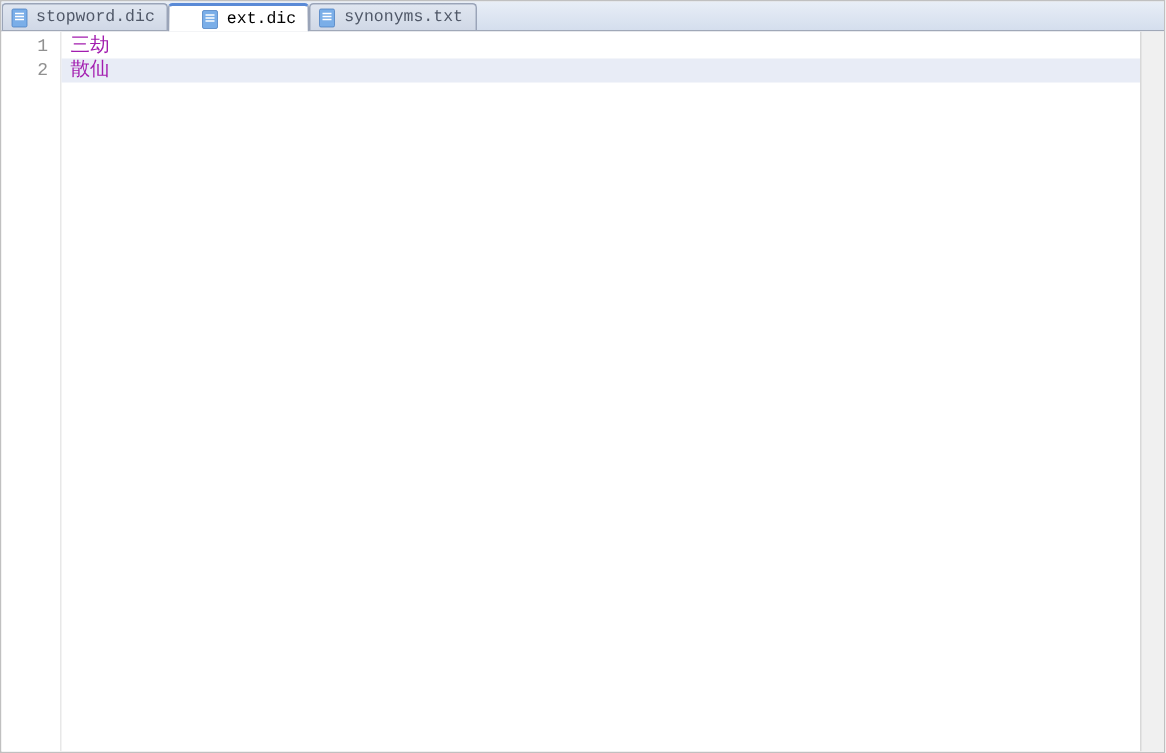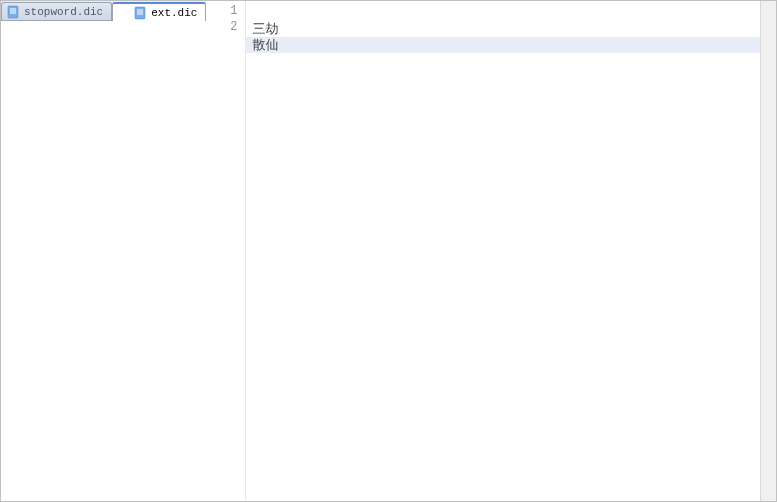--- a/index.html
+++ b/index.html
@@ -19,7 +19,7 @@
       width: 100%;
       height: 100%;
       display: flex;
-      flex-direction: row;
+      flex-direction: column;
       border: 1px solid #c0c0c0;
     }
     .tab-bar {

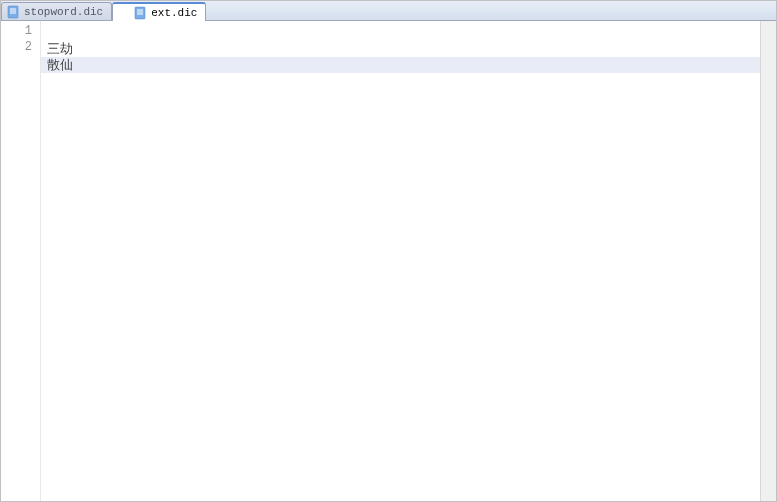--- a/index.html
+++ b/index.html
@@ -142,6 +142,17 @@
       </span>
       <span>ext.dic</span>
     </div>
+    <div class="tab">
+      <span class="tab-icon">
+        <svg viewBox="0 0 14 14">
+            <rect x="2" y="1" width="10" height="12" rx="1" fill="#7aaee8" stroke="#4a7ec0" stroke-width="0.5"></rect>
+            <line x1="4" y1="4" x2="10" y2="4" stroke="#ffffff" stroke-width="1"></line>
+            <line x1="4" y1="6" x2="10" y2="6" stroke="#ffffff" stroke-width="1"></line>
+            <line x1="4" y1="8" x2="10" y2="8" stroke="#ffffff" stroke-width="1"></line>
+          </svg>
+      </span>
+      <span>synonyms.txt</span>
+    </div>
   </div>
 
   <div class="editor-body">

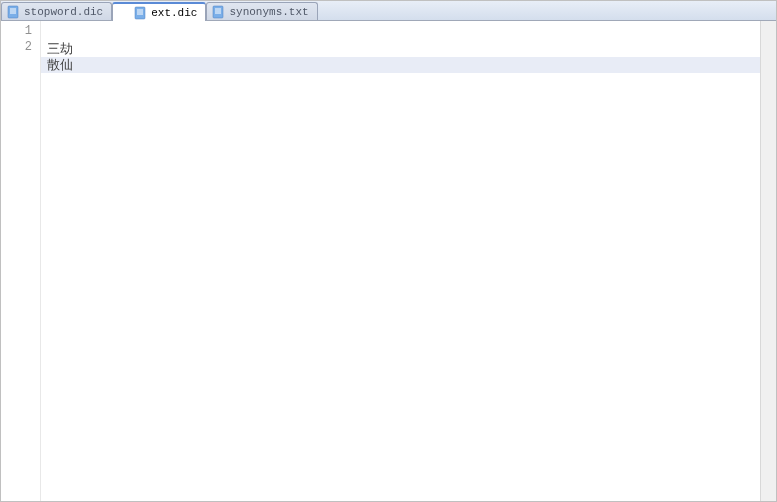--- a/index.html
+++ b/index.html
@@ -91,12 +91,12 @@
     }
     .content {
       flex: 1;
-      padding-top: 20px;
+      padding-top: 2px;
       padding-left: 6px;
       font-family: "SimSun", "Microsoft YaHei", monospace;
       font-size: 13px;
       line-height: 16px;
-      color: #404040;
+      color: #a21caf;
       position: relative;
     }
     .line {

